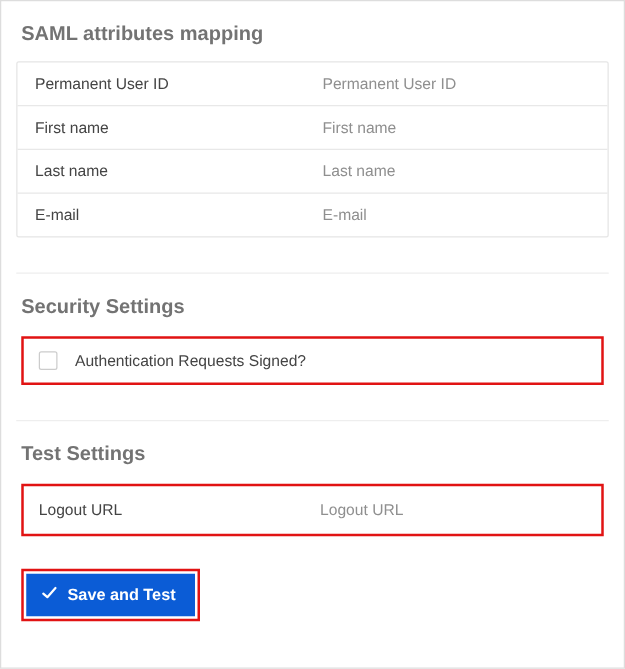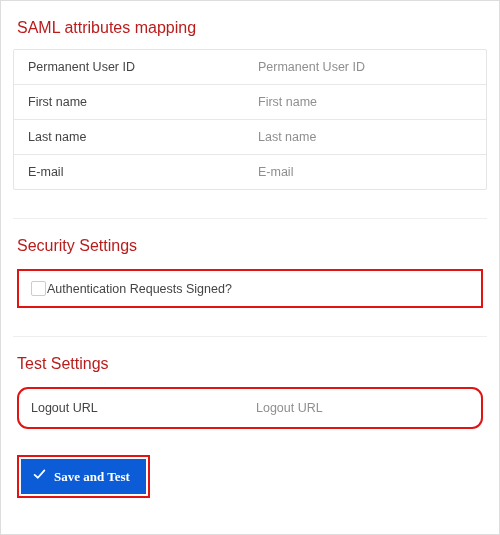--- a/index.html
+++ b/index.html
@@ -16,8 +16,8 @@
 
     h2 {
       font-size: 16px;
-      font-weight: 400;
-      color: #b91c1c;
+      font-weight: 700;
+      color: #737373;
       margin: 6px 8px 12px 8px;
     }
 

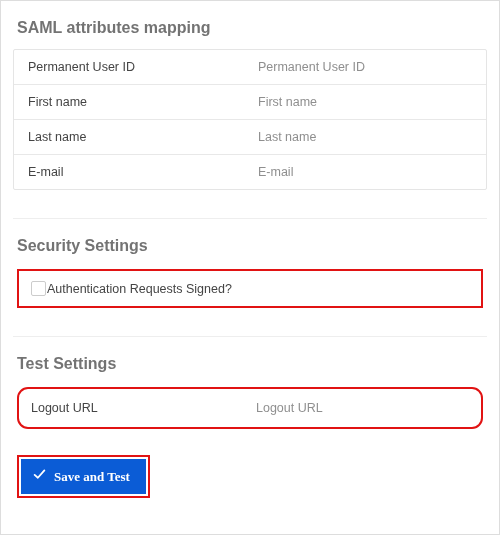--- a/index.html
+++ b/index.html
@@ -61,7 +61,7 @@
       padding: 10px 12px;
       display: flex;
       align-items: center;
-      gap: 1px;
+      gap: 14px;
     }
     .highlight-box .label {
       color: #444;

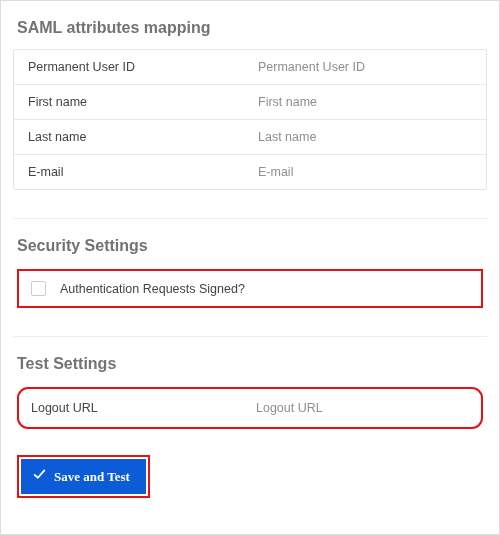--- a/index.html
+++ b/index.html
@@ -76,7 +76,7 @@
       appearance: none;
       background: #fff;
     }
-    .highlight-box.extra { padding: 0; border-radius: 11px; }
+    .highlight-box.extra { padding: 0; }
     .highlight-box.extra .inner-row {
       display: flex;
       align-items: center;

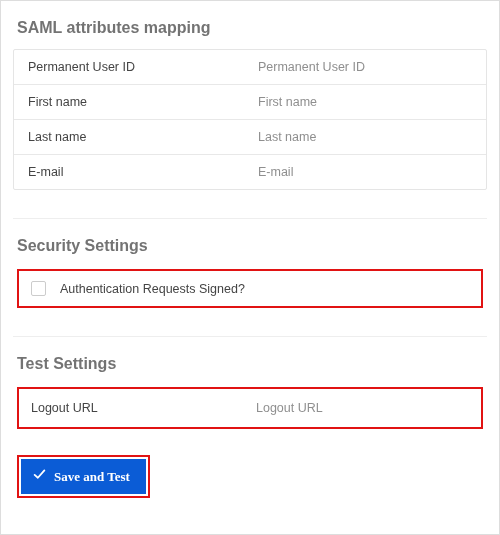--- a/index.html
+++ b/index.html
@@ -108,10 +108,9 @@
       font-weight: 600;
       padding: 9px 16px 9px 12px;
       display: inline-flex;
-      align-items: center;
+      align-items: flex-start;
       gap: 8px;
       cursor: pointer;
-      font-family: Liberation Serif, serif;
     }
     .save-btn svg { width: 13px; height: 13px; }
     .save-btn svg path { stroke: #fff; stroke-width: 2.2; fill: none; stroke-linecap: round; stroke-linejoin: round; }

